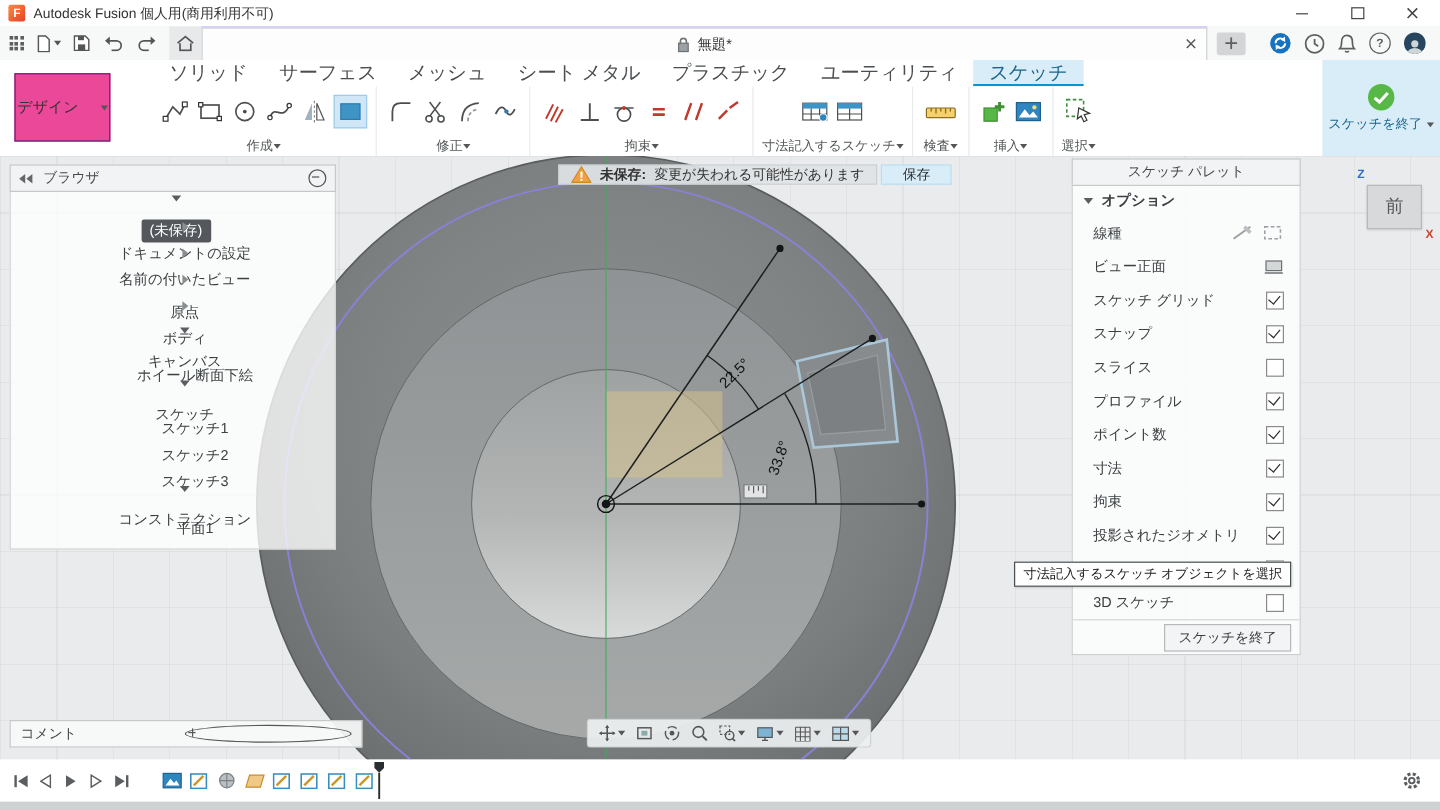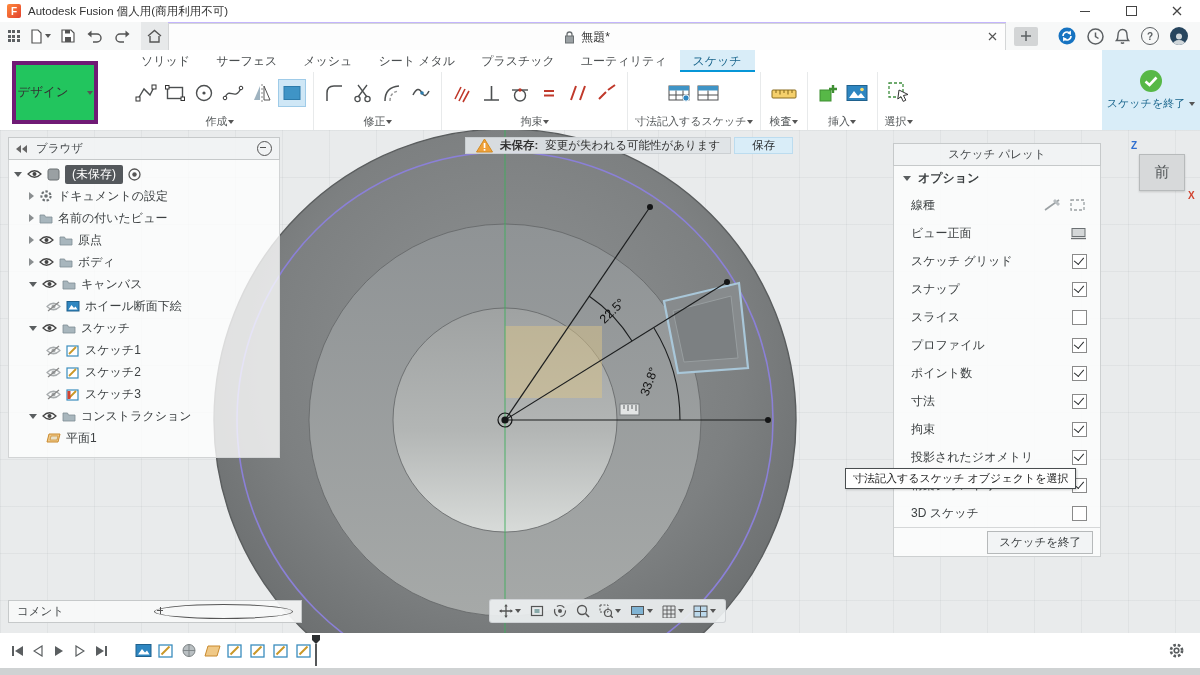--- a/index.html
+++ b/index.html
@@ -31,7 +31,7 @@
   .ribbon{position:absolute;top:50px;left:0;right:0;height:80px;background:#fff;border-bottom:1px solid #d6d8d9;}
   .workspace-btn{position:absolute;left:12px;top:11px;width:78px;height:55px;border:4px solid #701a75;background:#22c55e;display:flex;align-items:center;justify-content:center;gap:18px;font-size:12.5px;}
   .rtabs{position:absolute;left:128px;top:0;height:22px;display:flex;}
-  .rtab{padding:0 13px;display:flex;align-items:center;font-size:12px;color:#4a4e50;}
+  .rtab{padding:0 13px;display:flex;align-items:center;font-size:16px;color:#4a4e50;}
   .rtab.active{background:#d9edf8;color:#19658c;box-shadow:inset 0 -2px 0 #0696d7;}
   .tools{position:absolute;left:126px;top:22px;right:98px;bottom:0;display:flex;}
   .tgroup{display:flex;flex-direction:column;align-items:center;padding:0 7px;border-right:1px solid #e8eaeb;}

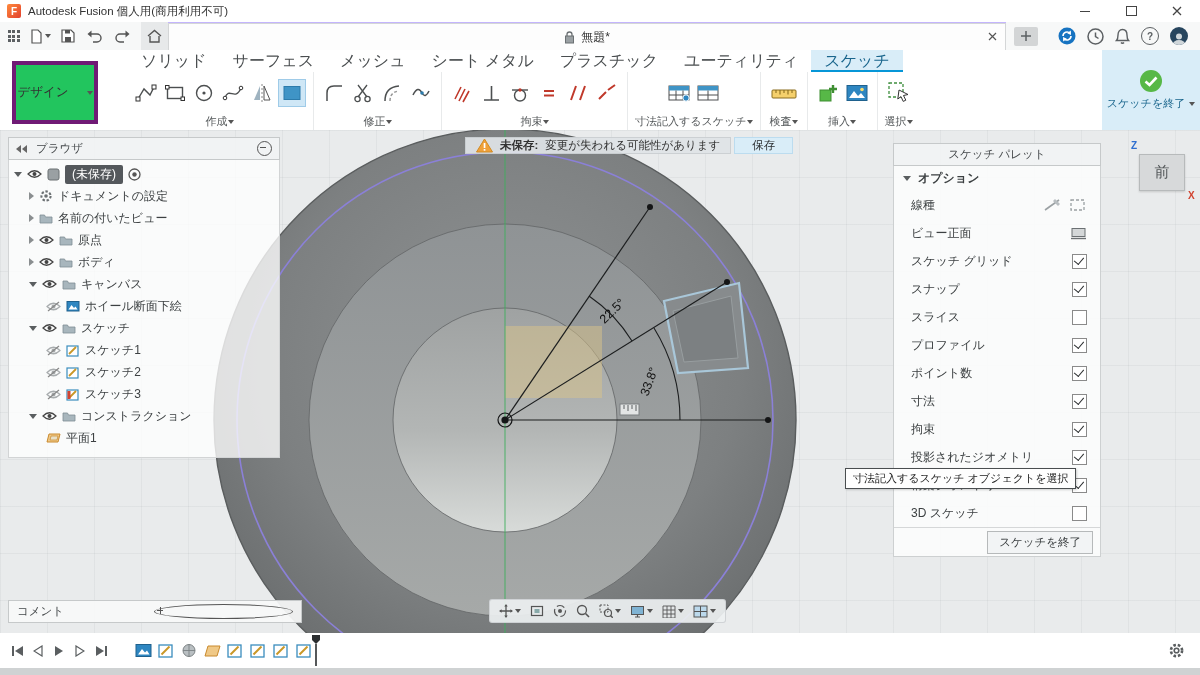--- a/index.html
+++ b/index.html
@@ -29,7 +29,7 @@
   .avatar{width:18px;height:18px;border-radius:50%;background:#27455e;display:flex;align-items:flex-end;justify-content:center;overflow:hidden;}
   
   .ribbon{position:absolute;top:50px;left:0;right:0;height:80px;background:#fff;border-bottom:1px solid #d6d8d9;}
-  .workspace-btn{position:absolute;left:12px;top:11px;width:78px;height:55px;border:4px solid #701a75;background:#22c55e;display:flex;align-items:center;justify-content:center;gap:18px;font-size:12.5px;}
+  .workspace-btn{position:absolute;left:12px;top:11px;width:78px;height:55px;border:1px solid #701a75;background:#ec4899;display:flex;align-items:center;justify-content:center;gap:18px;font-size:12.5px;}
   .rtabs{position:absolute;left:128px;top:0;height:22px;display:flex;}
   .rtab{padding:0 13px;display:flex;align-items:center;font-size:16px;color:#4a4e50;}
   .rtab.active{background:#d9edf8;color:#19658c;box-shadow:inset 0 -2px 0 #0696d7;}

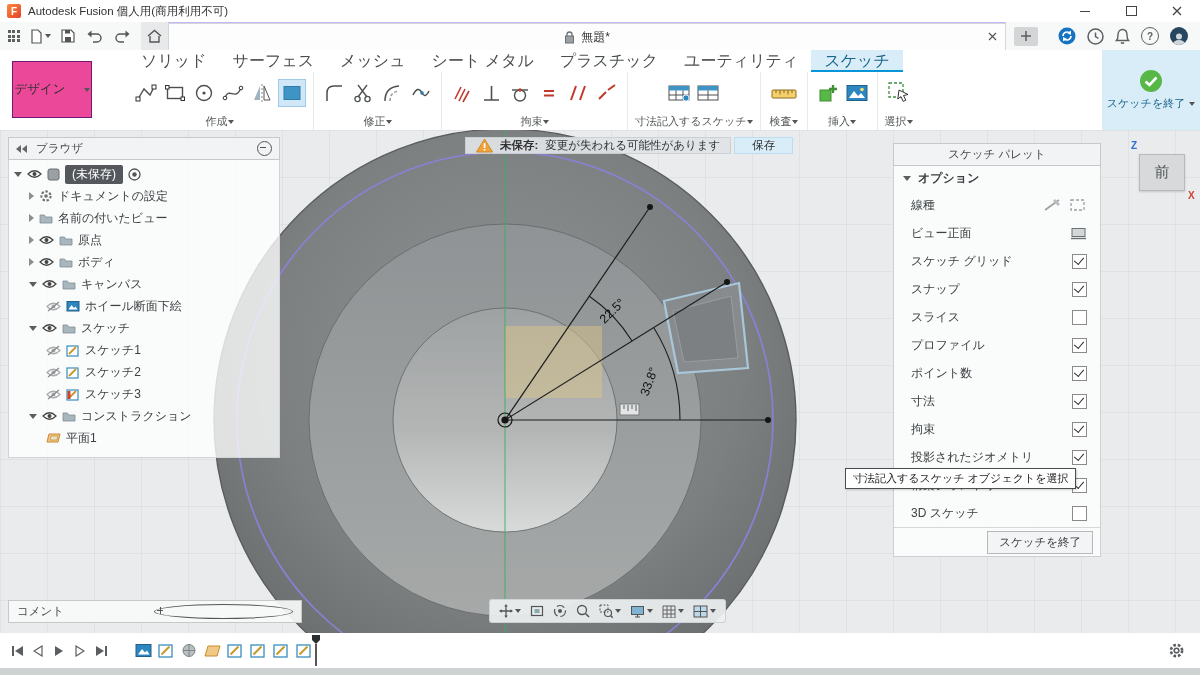--- a/index.html
+++ b/index.html
@@ -66,7 +66,7 @@
   .exp-d{width:0;height:0;border-left:4px solid transparent;border-right:4px solid transparent;border-top:5px solid #5a5e60;}
   .root-chip{background:#54585c;color:#fff;padding:1px 7px;border-radius:2px;}
   
-  .palette{position:absolute;left:893px;top:13px;width:208px;}
+  .palette{position:absolute;left:893px;top:2px;width:191px;}
   .pbody{background:rgba(251,252,252,.93);border:1px solid #cdd0d1;border-top:none;}
   .palette .panel-h{justify-content:center;}
   .psection{height:25px;display:flex;align-items:center;gap:7px;padding:0 9px;font-weight:bold;font-size:12px;color:#3c4042;}

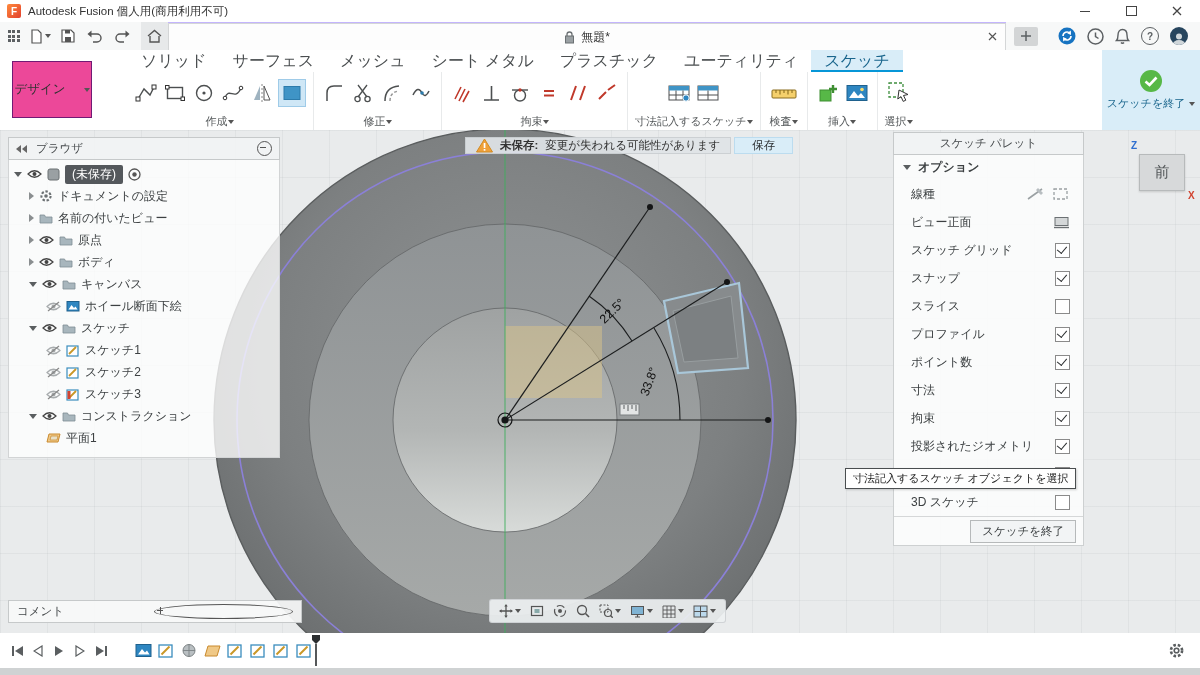--- a/index.html
+++ b/index.html
@@ -60,7 +60,7 @@
   .plus-circle::after{content:"";position:absolute;left:2.2px;top:4.6px;width:6px;border-top:1.4px solid #555;}
   .plus-circle::before{content:"";position:absolute;left:4.8px;top:2px;height:6.5px;border-left:1.4px solid #555;}
   .tree{background:rgba(255,255,255,.78);border:1px solid #d2d4d5;border-top:none;padding:3px 0 8px;}
-  .trow{height:22px;display:flex;align-items:center;gap:5px;font-size:12px;color:#3c4042;}
+  .trow{height:22px;display:flex;align-items:center;gap:5px;font-size:12px;color:#3c4042;flex-direction:column;}
   .p0{padding-left:5px}.p1{padding-left:20px}.p2{padding-left:37px}
   .exp-r{width:0;height:0;border-top:4px solid transparent;border-bottom:4px solid transparent;border-left:5px solid #8a8e90;}
   .exp-d{width:0;height:0;border-left:4px solid transparent;border-right:4px solid transparent;border-top:5px solid #5a5e60;}

